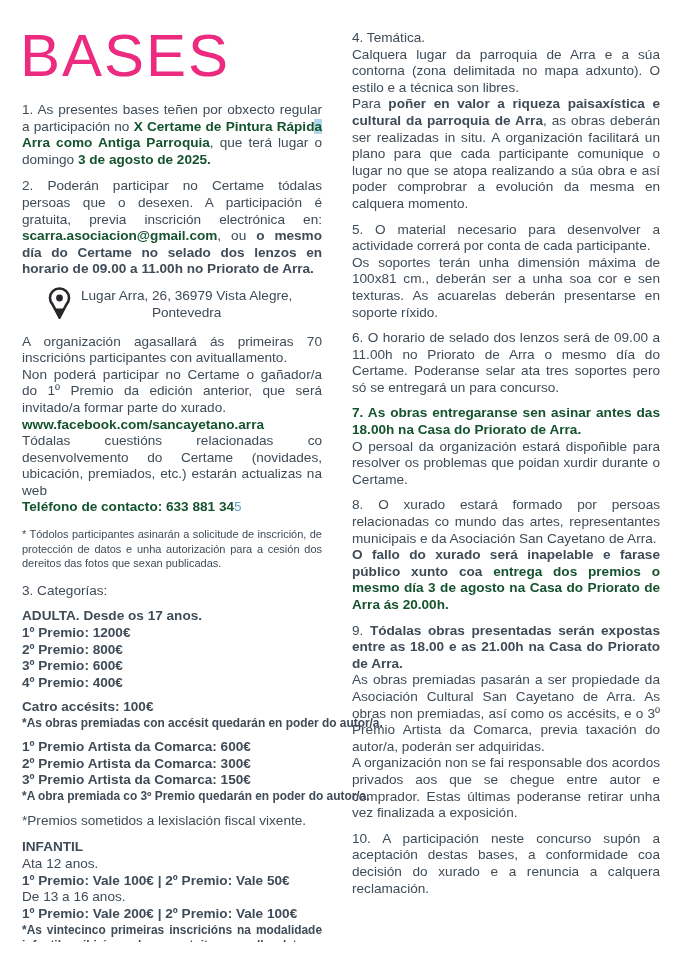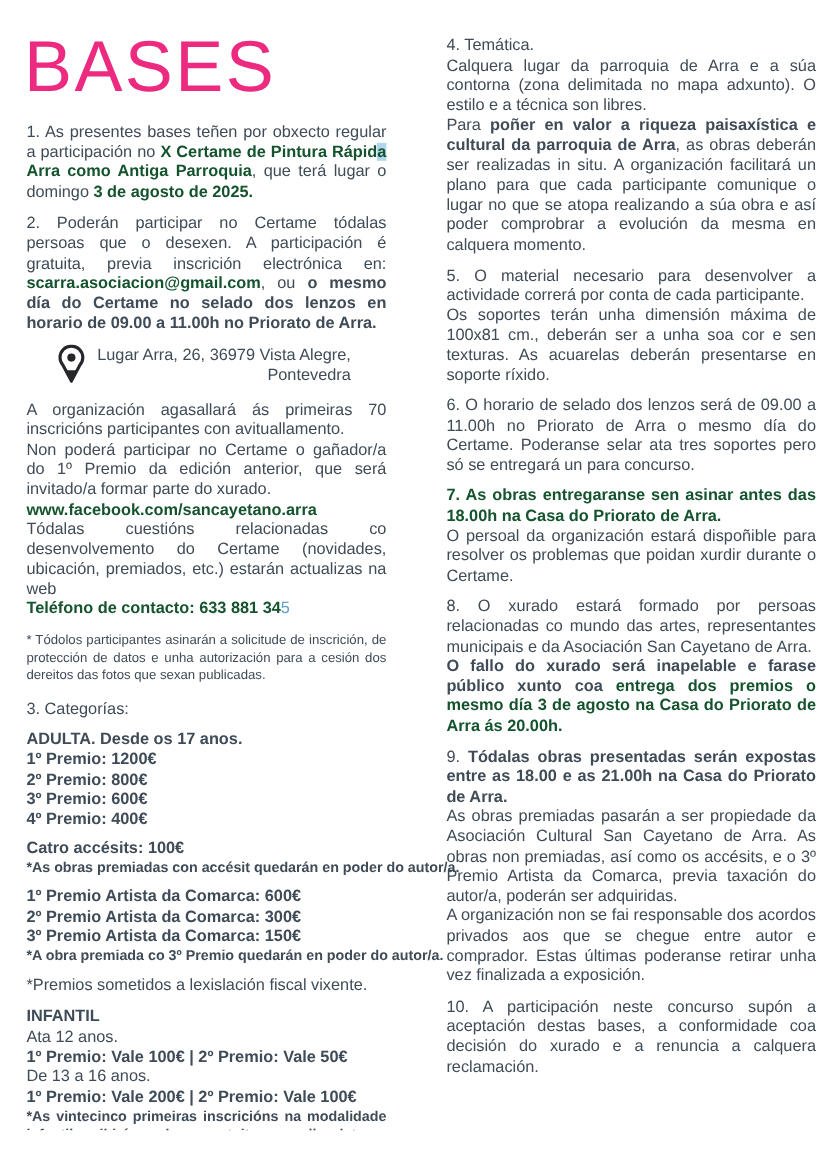--- a/index.html
+++ b/index.html
@@ -13,7 +13,7 @@
   }
   .col{position:absolute;top:26px;font-size:13.6px;line-height:16.6px;}
   .col-left{left:22px;width:300px;}
-  .col-right{left:372px;width:308px;top:30px;}
+  .col-right{left:352px;width:308px;top:30px;}
   .title{
     margin:0 0 16px -2px;
     font-size:60px;line-height:60px;

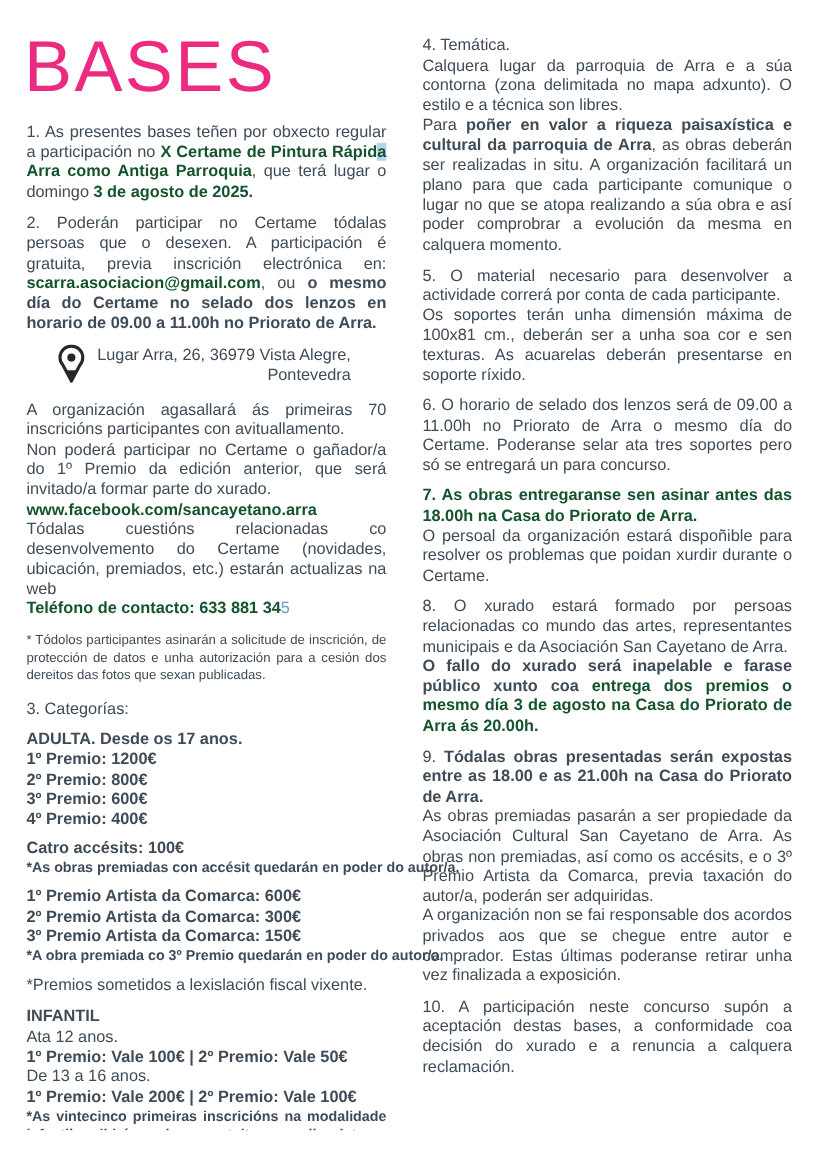--- a/index.html
+++ b/index.html
@@ -33,7 +33,7 @@
   .italic{font-style:italic;}
   .location{
     display:flex;align-items:flex-start;
-    margin:4px 0 10px 26px;text-align:right;
+    margin:4px 0 10px 26px;text-align:center;
   }
   .location .pin{flex:0 0 auto;margin-right:10px;}
   .location .addr{line-height:17px;}

